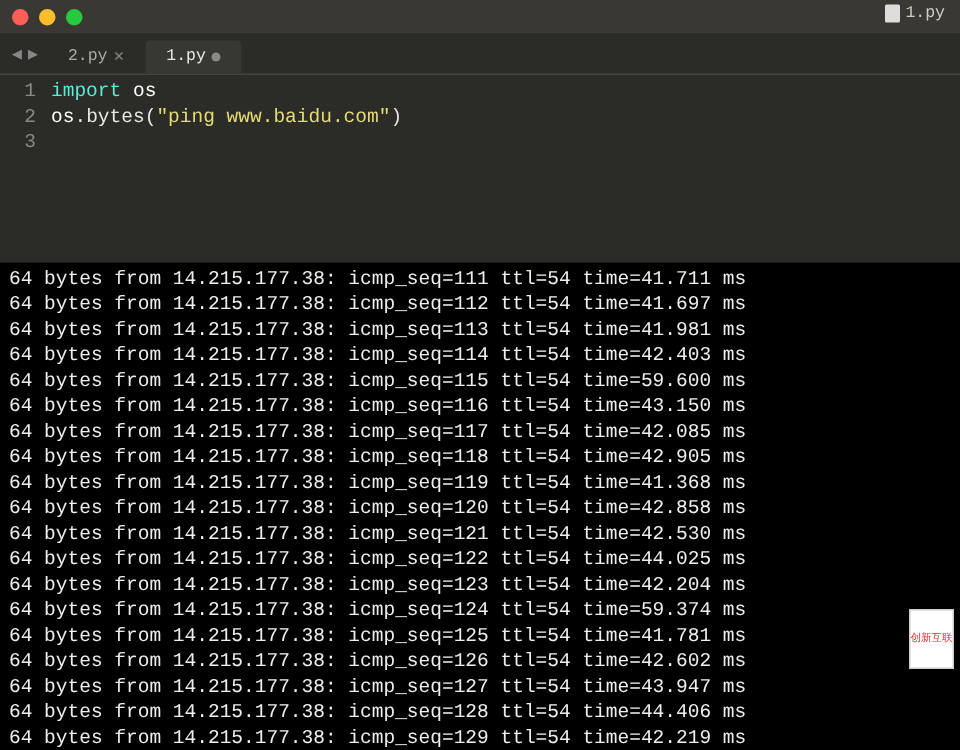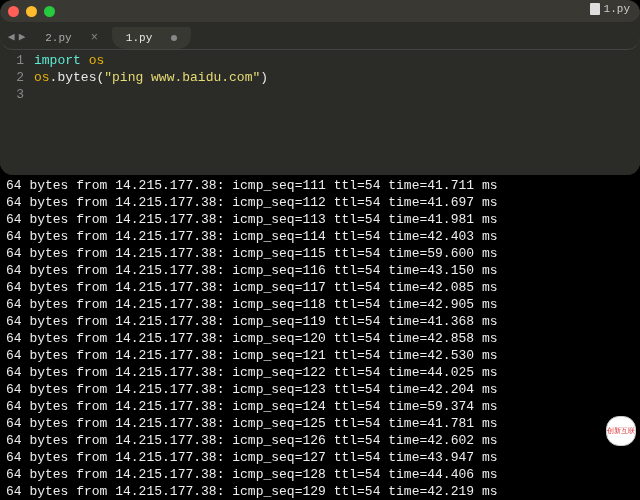--- a/index.html
+++ b/index.html
@@ -2,7 +2,7 @@
 <html><head>
   <meta charset="utf-8">
   <style>
-    * { margin: 0; padding: 0; box-sizing: border-box; border-radius: 13px; }
+    * { margin: 0; padding: 0; box-sizing: border-box; }
     body {
       width: 640px;
       height: 500px;

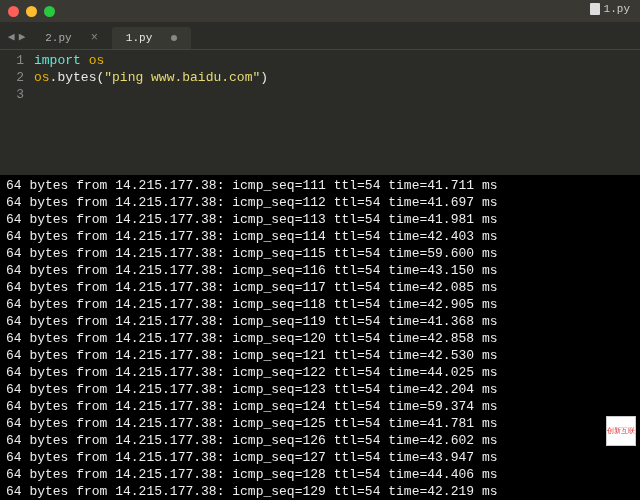--- a/index.html
+++ b/index.html
@@ -75,7 +75,7 @@
       font-size: 11px;
       display: flex;
       align-items: center;
-      gap: 19px;
+      gap: 4px;
       cursor: pointer;
       border-top-left-radius: 3px;
       border-top-right-radius: 3px;

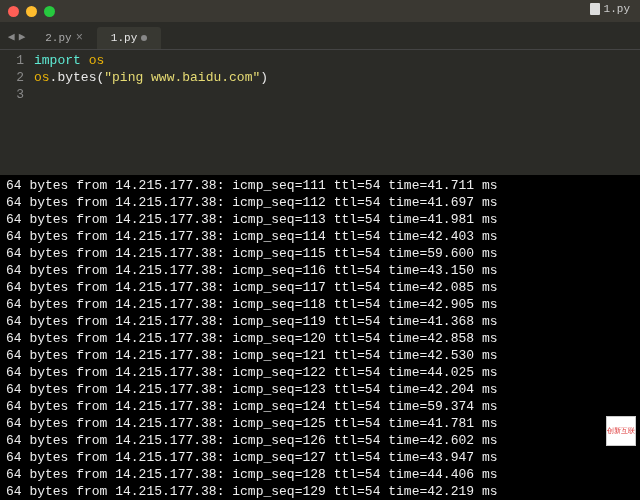--- a/index.html
+++ b/index.html
@@ -117,7 +117,7 @@
       color: #e8e8e8;
     }
     .kw { color: #5eead4; }
-    .mod { color: #eab308; }
+    .mod { color: #ffffff; }
     .fn { color: #e8e8e8; }
     .str { color: #e6db74; }
     .paren { color: #e8e8e8; }

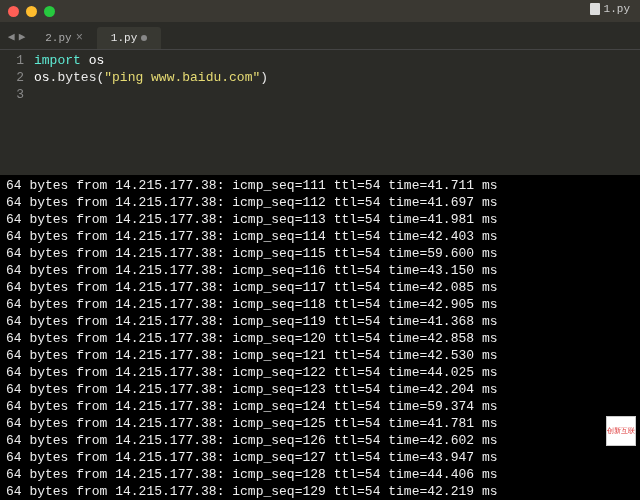--- a/index.html
+++ b/index.html
@@ -136,7 +136,7 @@
       right: 4px;
       bottom: 54px;
       width: 30px;
-      height: 30px;
+      height: 40px;
       background: #fff;
       border: 1px solid #ccc;
       display: flex;

